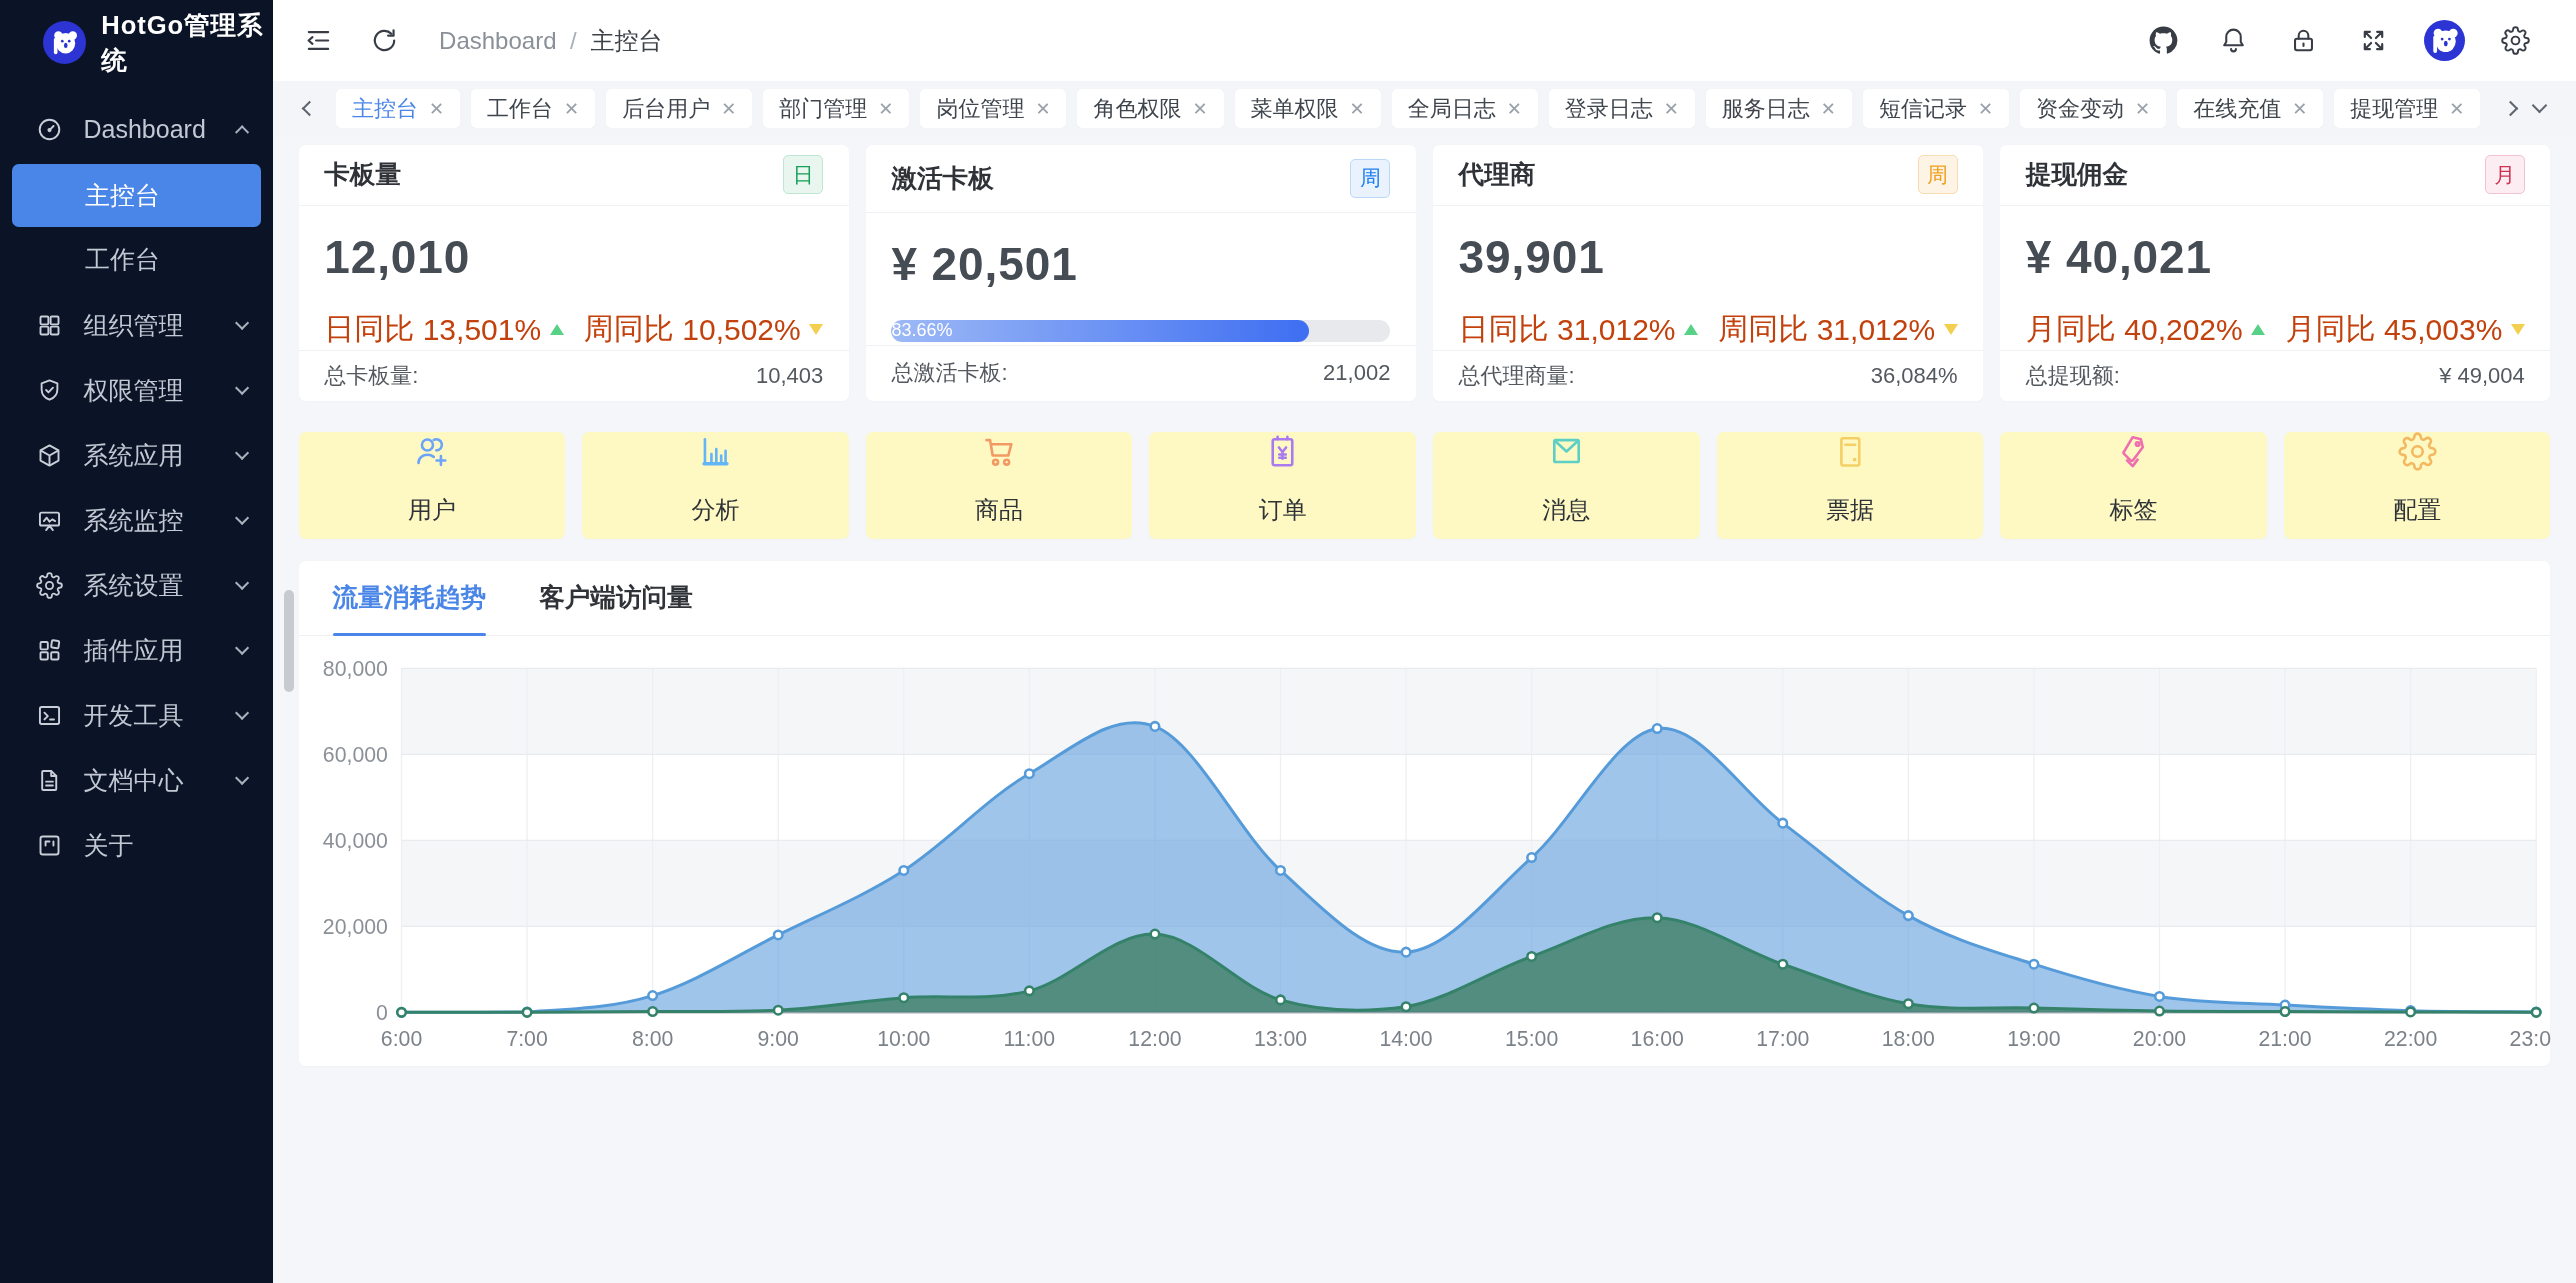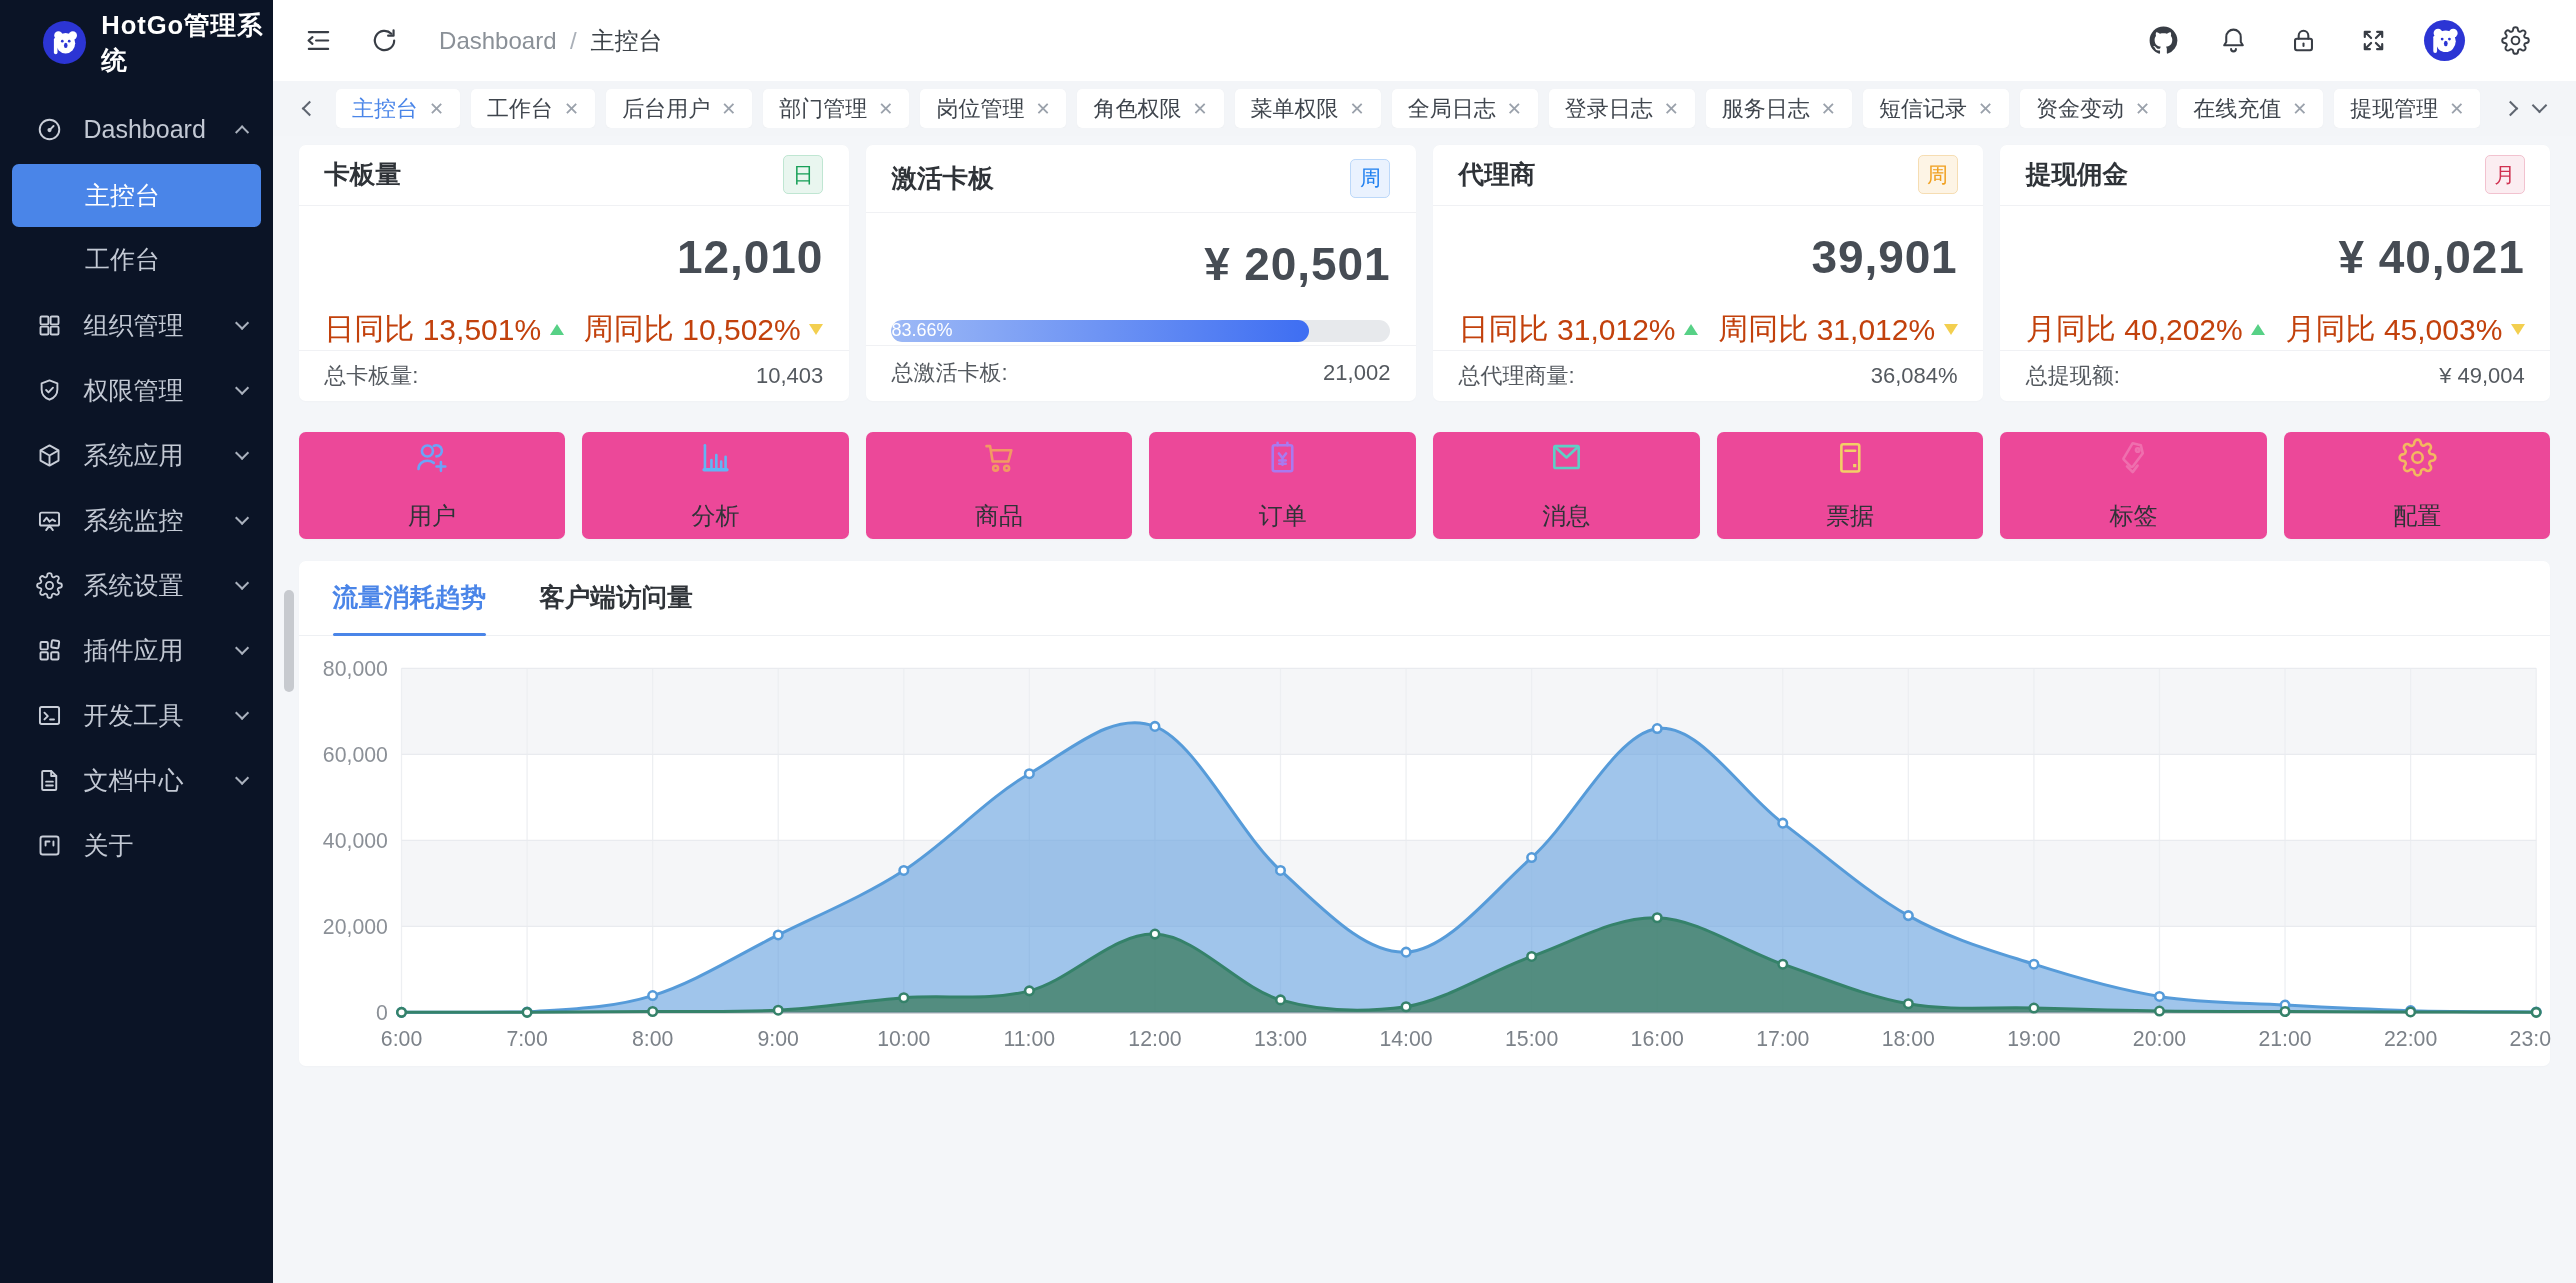--- a/index.html
+++ b/index.html
@@ -60,7 +60,7 @@
   .badge.orange { color:#f0a020; background:#fdf4e5; border-color:#f6ddb2; }
   .badge.red    { color:#d03050; background:#fbedf1; border-color:#f2c2cf; }
   .sc-body { flex:1; padding:24px 25.6px 0 25.6px; }
-  .sc-value { font-size:46px; font-weight:600; color:#464c54; letter-spacing:0.9px;text-align:right; }
+  .sc-value { font-size:46px; font-weight:600; color:#464c54; letter-spacing:0.9px; }
   .sc-metrics { display:flex; justify-content:space-between; align-items:center; margin-top:25.6px; font-size:30px; color:#c2410c; }
   .metric { display:flex; align-items:center; gap:8.5px; }
   .tri { width:0; height:0; display:inline-block; }

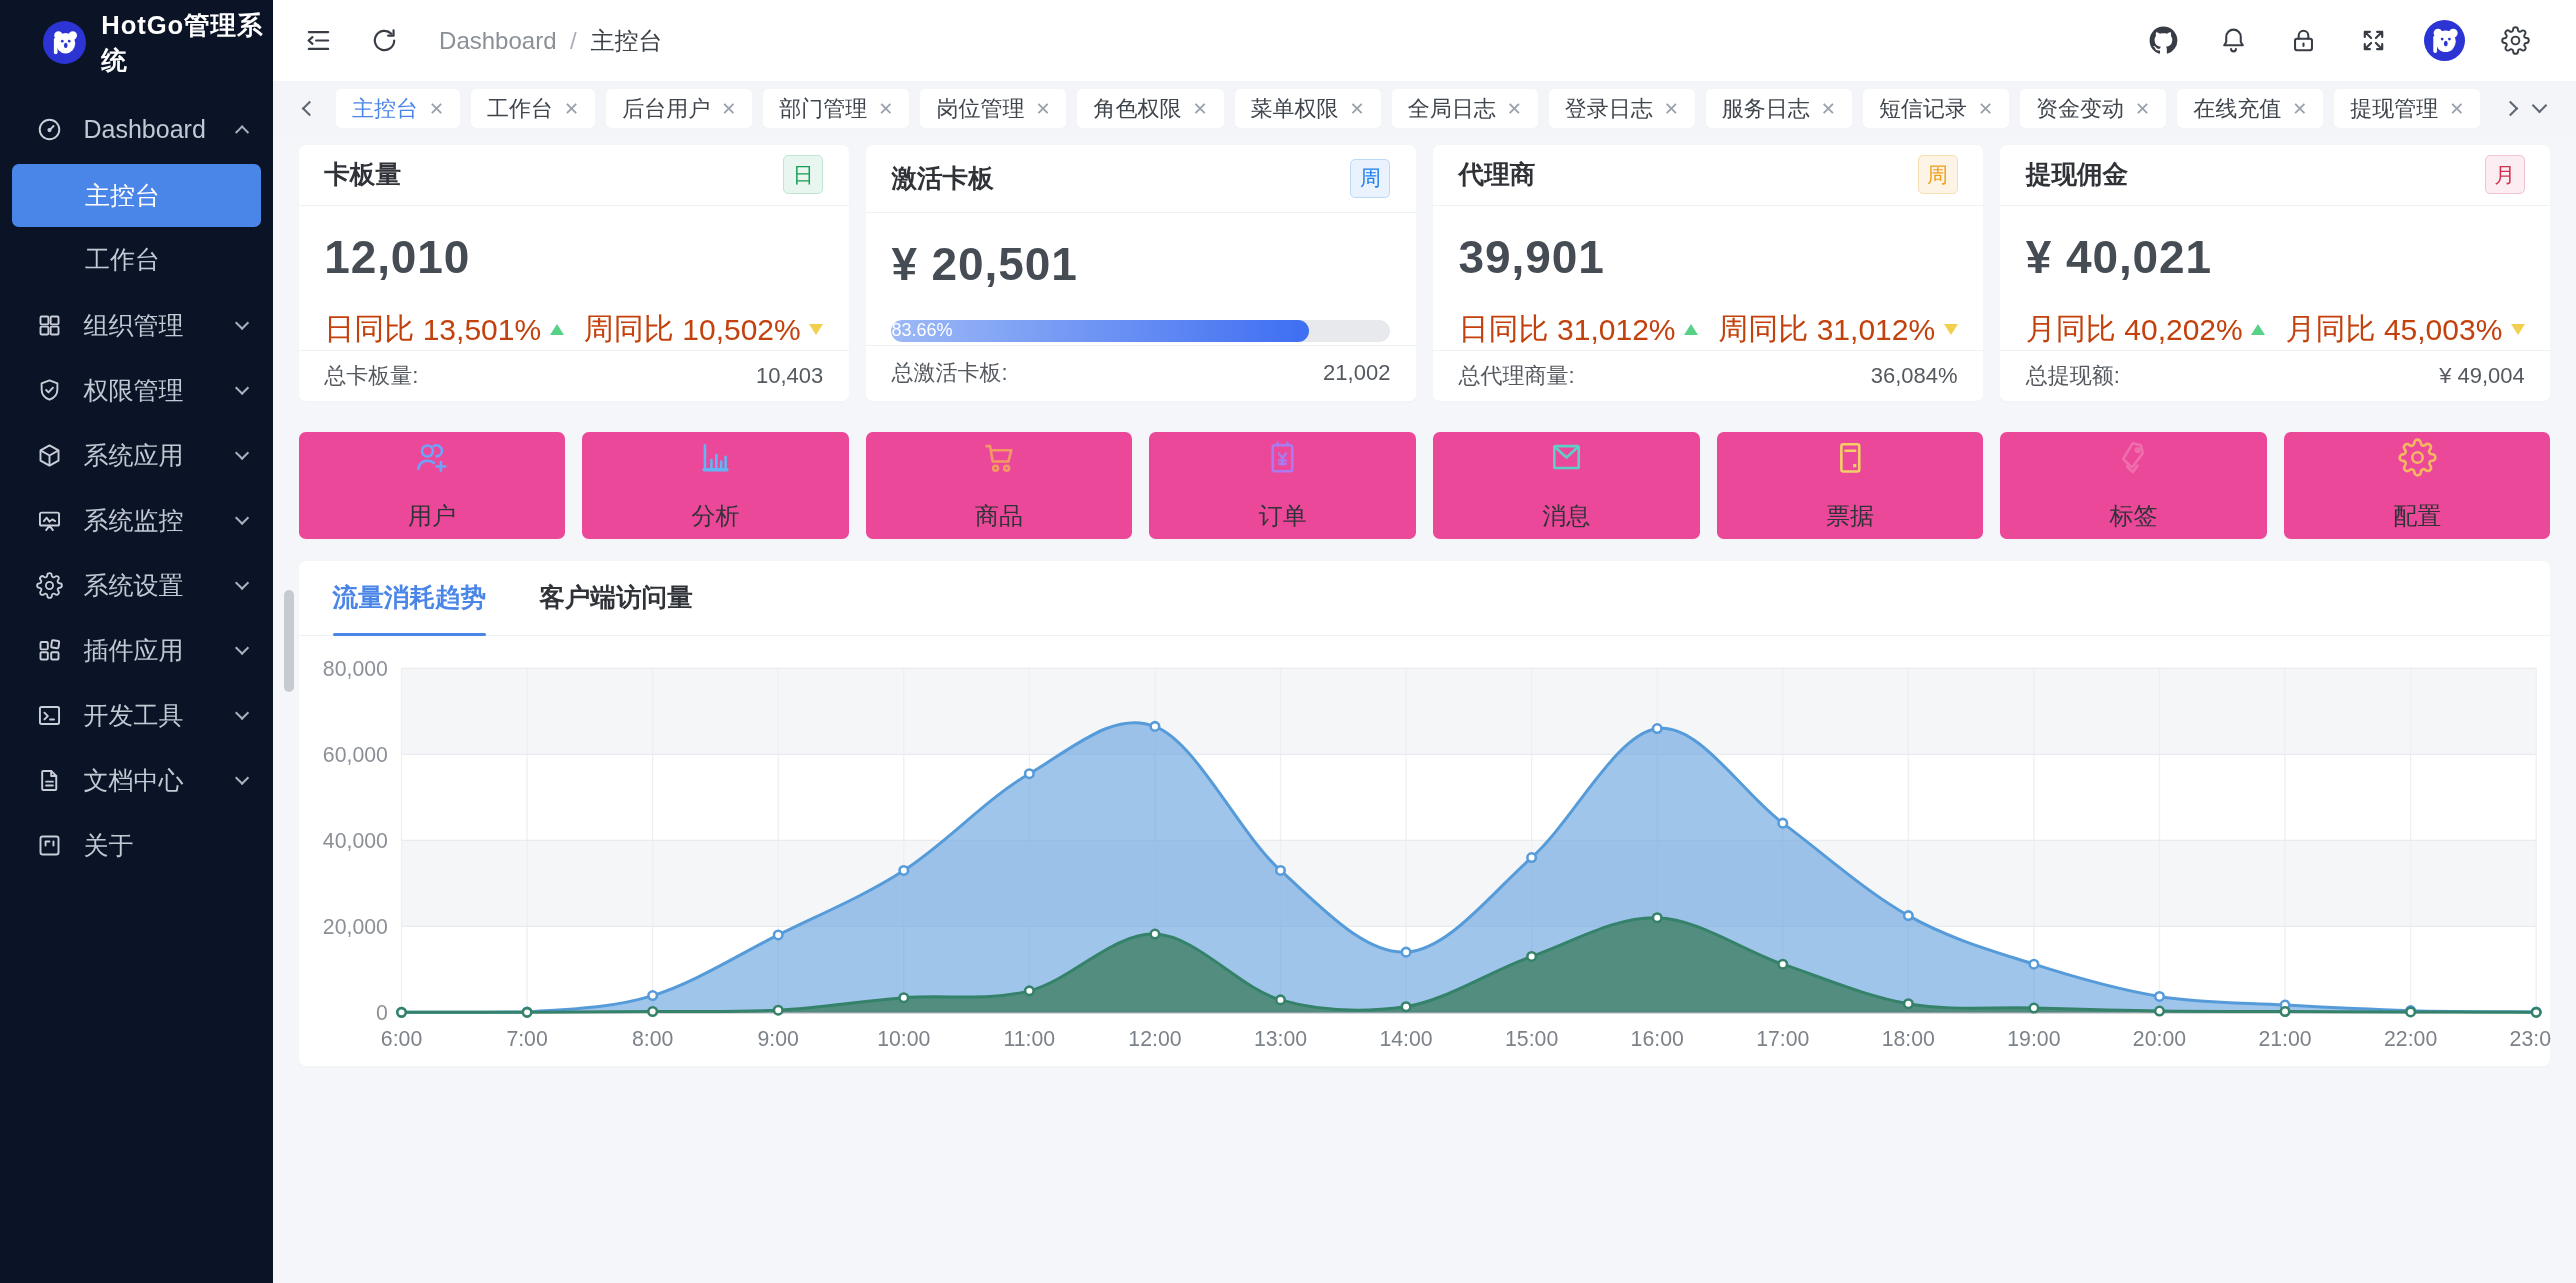--- a/index.html
+++ b/index.html
@@ -71,7 +71,7 @@
   .sc-foot { height:56px; border-top:0.9px solid #f0f1f4; display:flex; align-items:center; justify-content:space-between; padding:0 25.6px; font-size:22px; color:#54595f; }
   
   .shortcut-row { display:flex; gap:17px; margin-top:31px; }
-  .shortcut { flex:1; height:107px; background:#ec4899; border-radius:6.8px; display:flex; flex-direction:column; align-items:center; justify-content:center; gap:23px; cursor:pointer; box-shadow:0 0.9px 1.7px rgba(0,0,0,0.02); }
+  .shortcut { flex:1; height:107px; background:#fef9c3; border-radius:6.8px; display:flex; flex-direction:column; align-items:center; gap:23px; cursor:pointer; box-shadow:0 0.9px 1.7px rgba(0,0,0,0.02); }
   .shortcut svg { width:39px; height:39px; }
   .shortcut .lbl { font-size:24px; color:#2f3338; }
   

